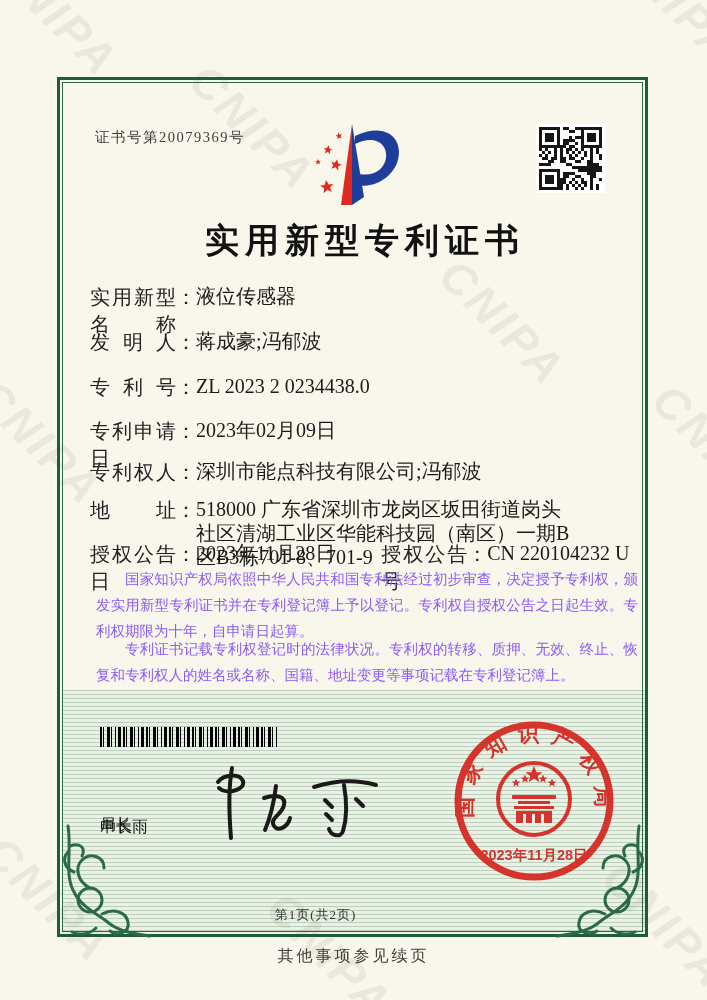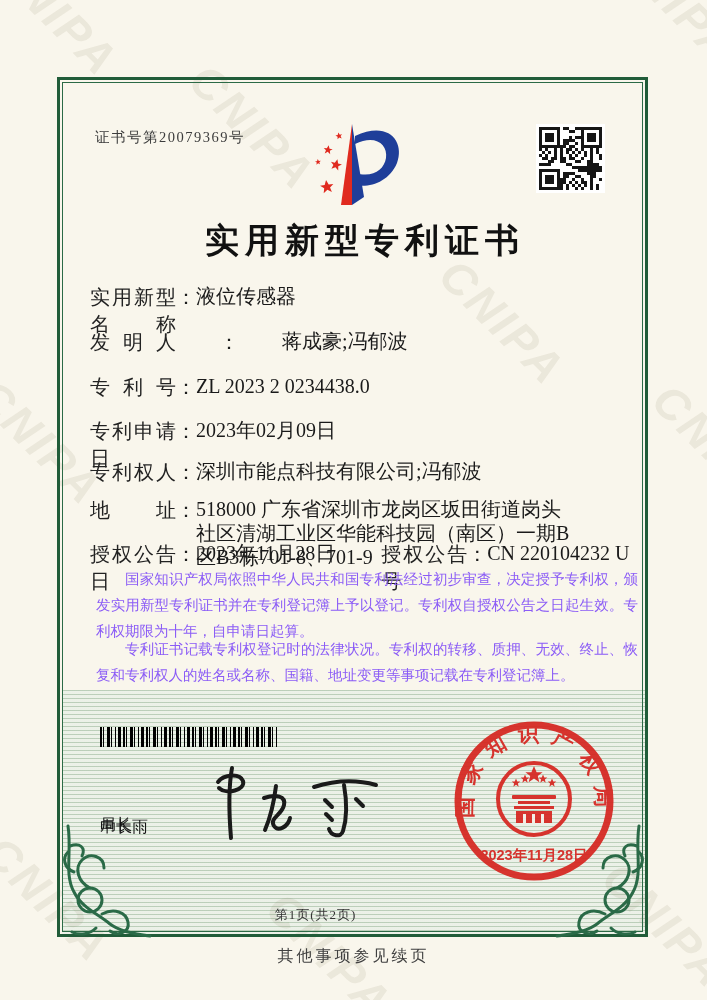--- a/index.html
+++ b/index.html
@@ -82,7 +82,7 @@
   .row.grant .val { max-width: none; flex: 0 0 auto; }
   .row.grant .lab2 { margin-left: 46px; }
 
-  .r1 { top: 284px; } .r2 { top: 329px; gap: 43px; } .r3 { top: 374px; }
+  .r1 { top: 284px; } .r2 { top: 329px; } .r3 { top: 374px; }
   .r4 { top: 418px; } .r5 { top: 459px; } .r6 { top: 497px; }
   .r7 { top: 541px; }
 

